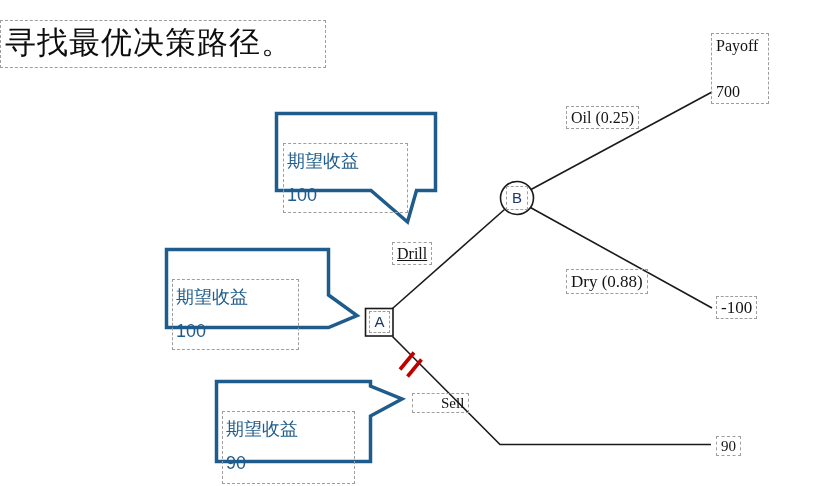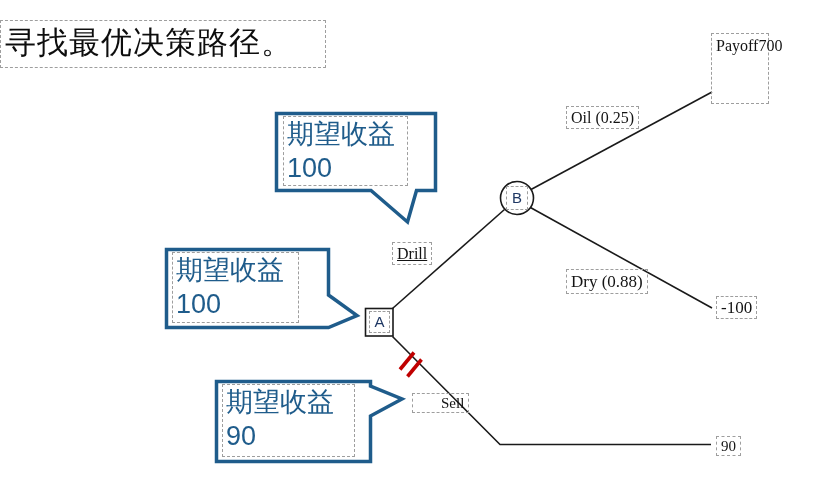--- a/index.html
+++ b/index.html
@@ -33,7 +33,7 @@
   }
   .lbl-payoff-frame{
     left:711px;top:33px;width:58px;height:71px;
-    display:flex;justify-content:space-between;
+    display:flex;flex-direction:column;justify-content:space-between;
     padding:2px 4px;
   }
   .lbl-oil{left:566px;top:106px;}

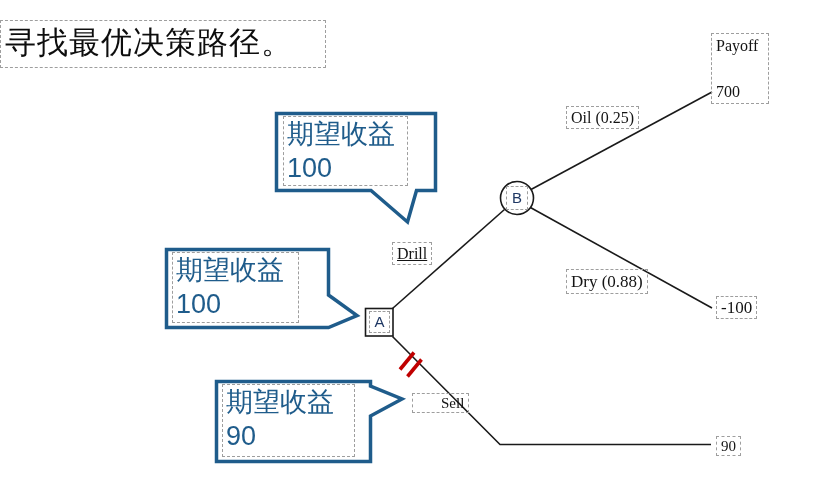--- a/index.html
+++ b/index.html
@@ -19,8 +19,8 @@
   }
 
   .callout-text{
-    color:#1F5C8B;font-size:27px;line-height:34px;
-    padding:0 3px;white-space:nowrap;
+    color:#1F5C8B;font-size:18px;line-height:34px;
+    padding:0 3px;white-space:nowrap;margin-top:27px;
   }
   .callout-1{left:283px;top:116px;width:125px;height:70px;}
   .callout-2{left:172px;top:252px;width:127px;height:71px;}

